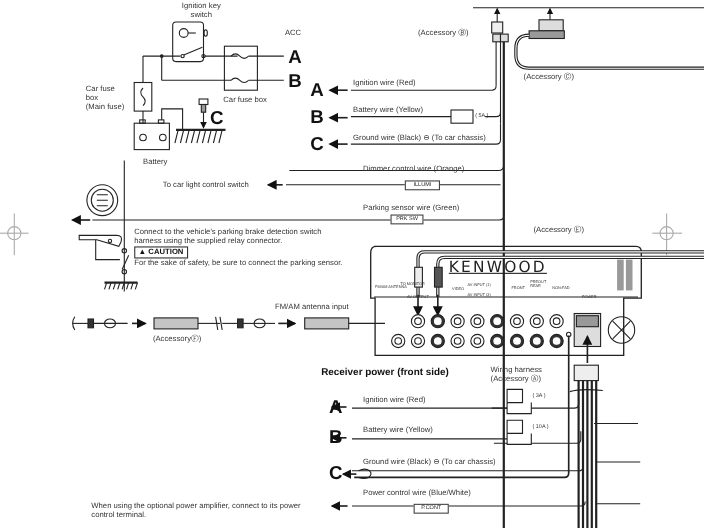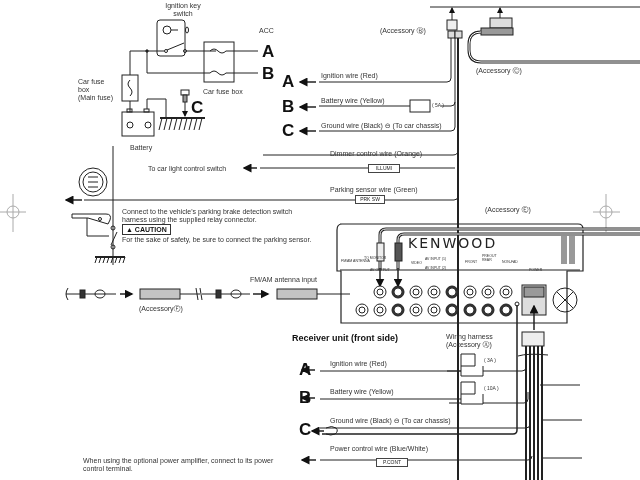--- a/index.html
+++ b/index.html
@@ -281,7 +281,7 @@
 <div class="t" style="left:122px;top:236px;">For the sake of safety, be sure to connect the parking sensor.</div>
 
 <div class="t" style="left:485px;top:206px;">(Accessory Ⓔ)</div>
-<div class="kw" style="left:408px;top:235px;">KENWOOD</div>
+<div class="kw" style="left:408px;top:235px;text-decoration:underline;">KENWOOD</div>
 
 <div class="t" style="left:341px;top:259px;font-size:3.5px;line-height:4px;">FM/AM ANTENNA</div>
 <div class="t" style="left:364px;top:254px;font-size:3.5px;">TO MONITOR</div>

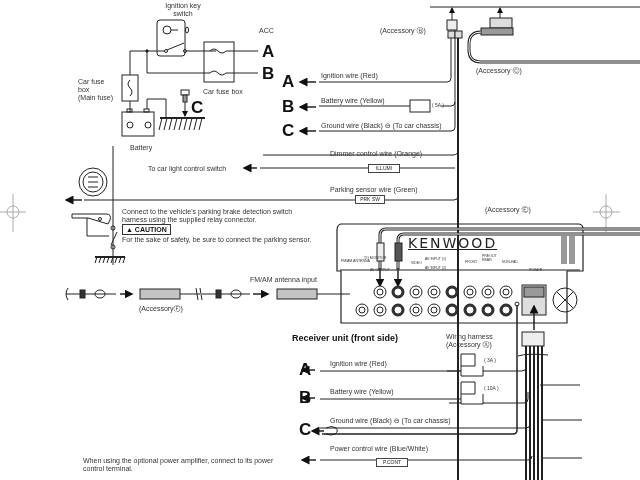--- a/index.html
+++ b/index.html
@@ -297,7 +297,7 @@
 <div class="t" style="left:250px;top:276px;">FM/AM antenna input</div>
 <div class="t" style="left:139px;top:305px;">(AccessoryⒻ)</div>
 
-<div class="hdr" style="left:292px;top:333px;">Receiver unit (front side)</div>
+<div class="hdr" style="left:292px;top:333px;">Receiver power (front side)</div>
 <div class="t" style="left:446px;top:333px;">
   <div>Wiring harness</div>
   <div>(Accessory Ⓐ)</div>

